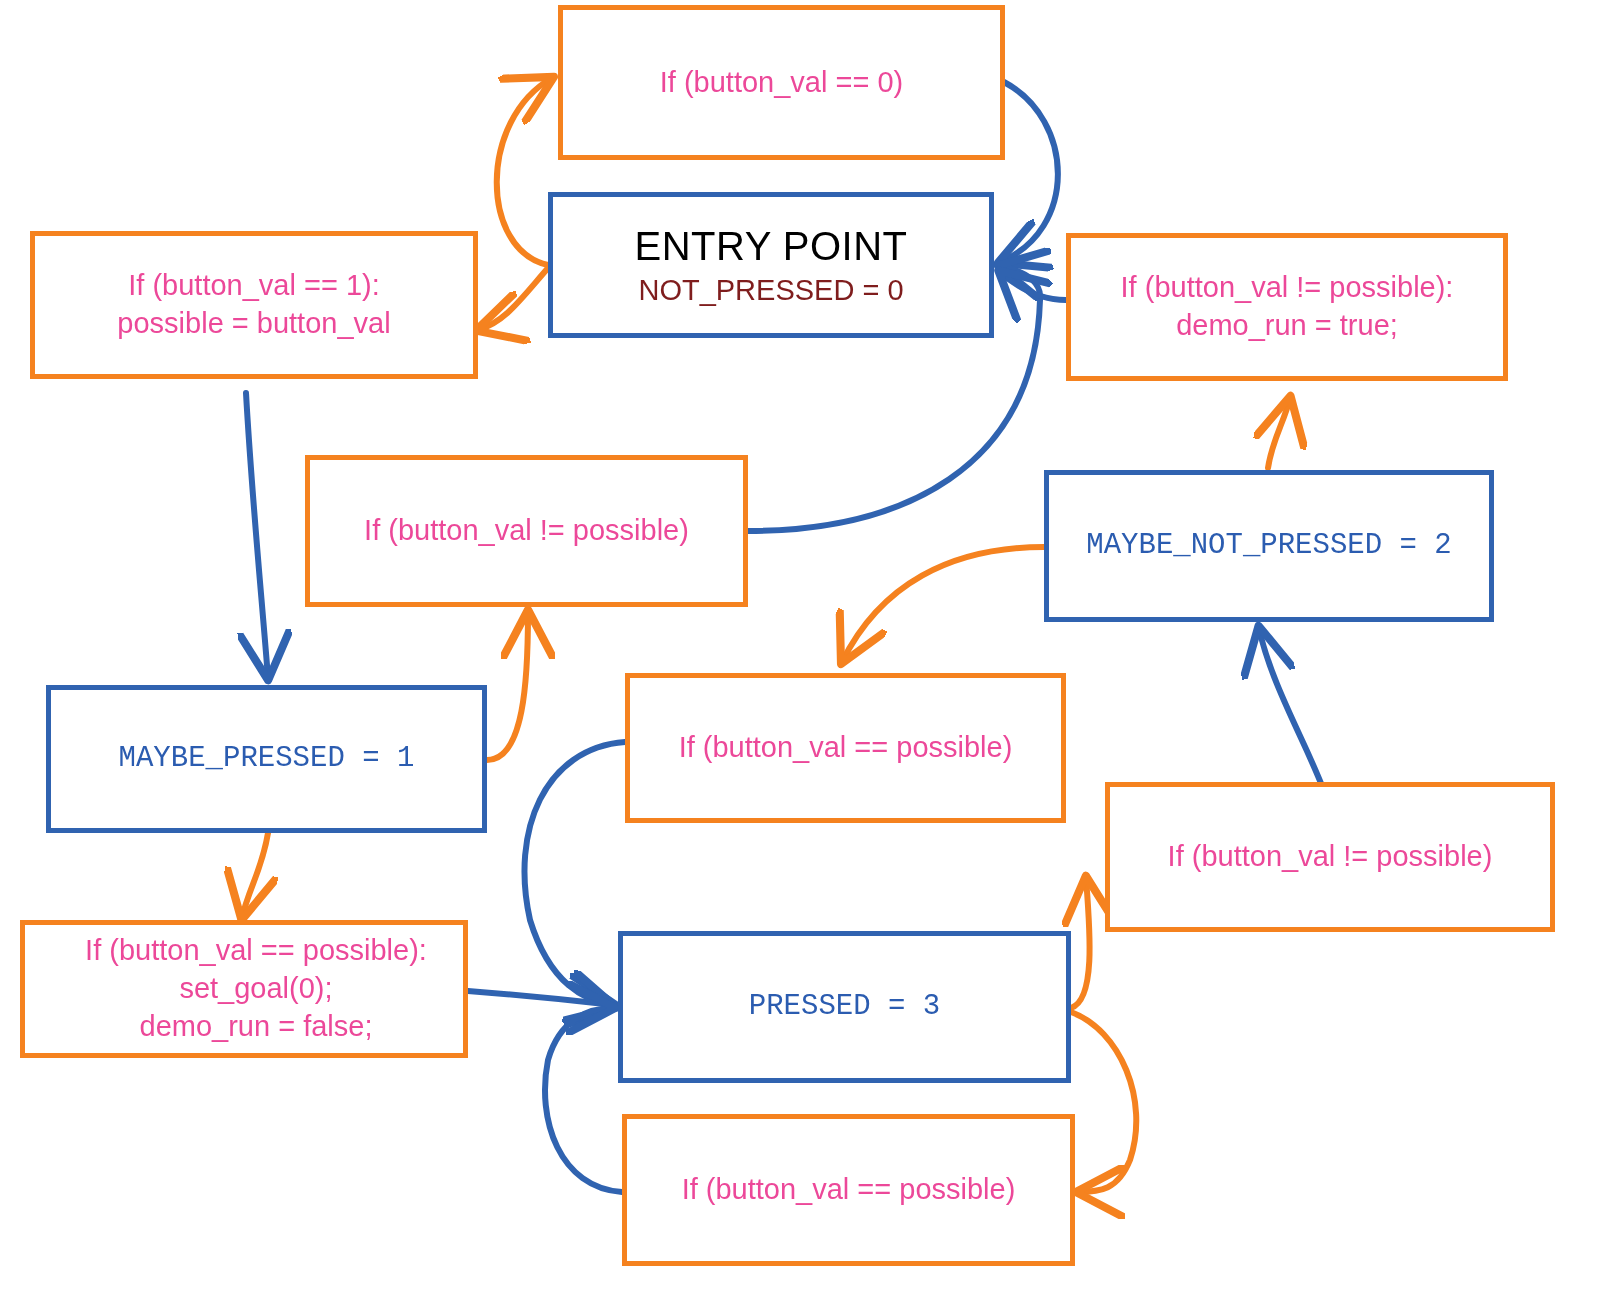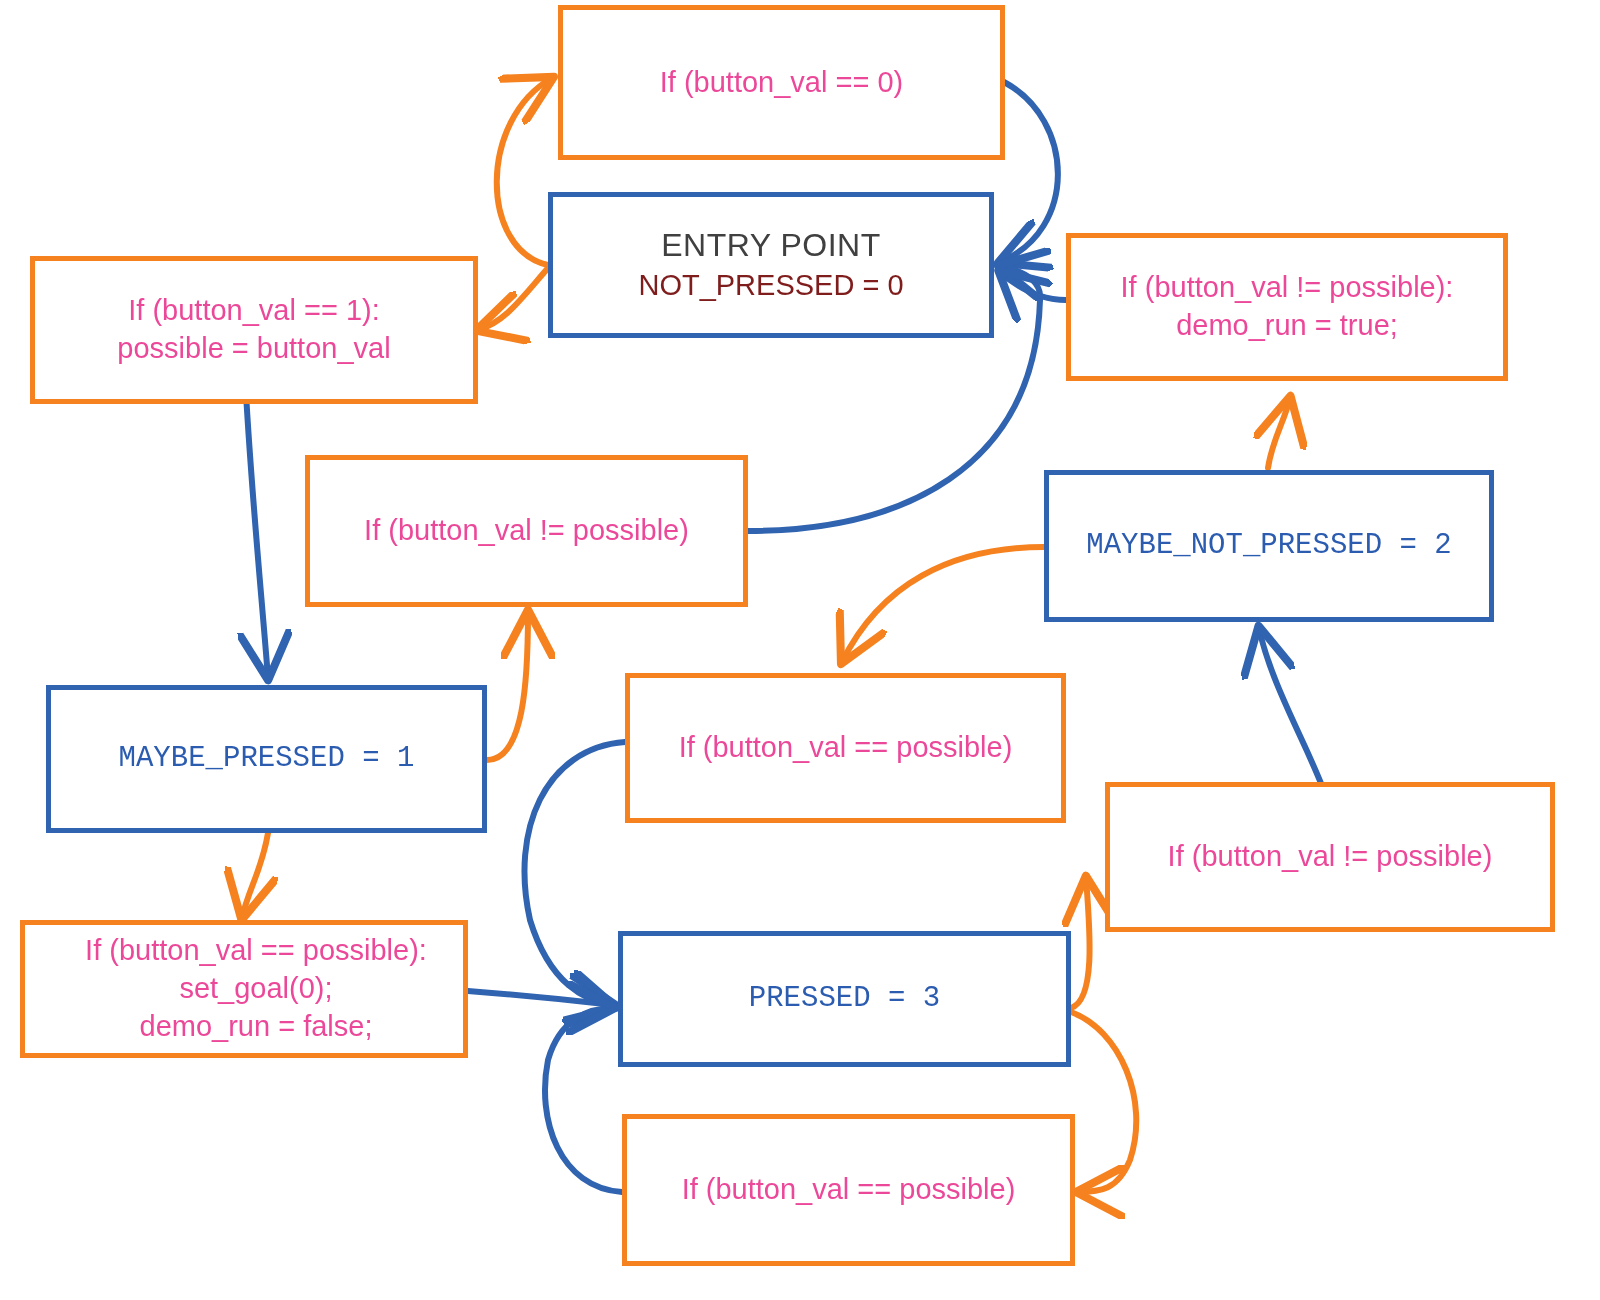--- a/index.html
+++ b/index.html
@@ -50,8 +50,8 @@
     white-space: pre;
   }
   .t-entry-title {
-    font-size: 32px;
-    color: #404040;
+    font-size: 40px;
+    color: #000000;
     letter-spacing: 0.5px;
   }
   .t-entry-sub {

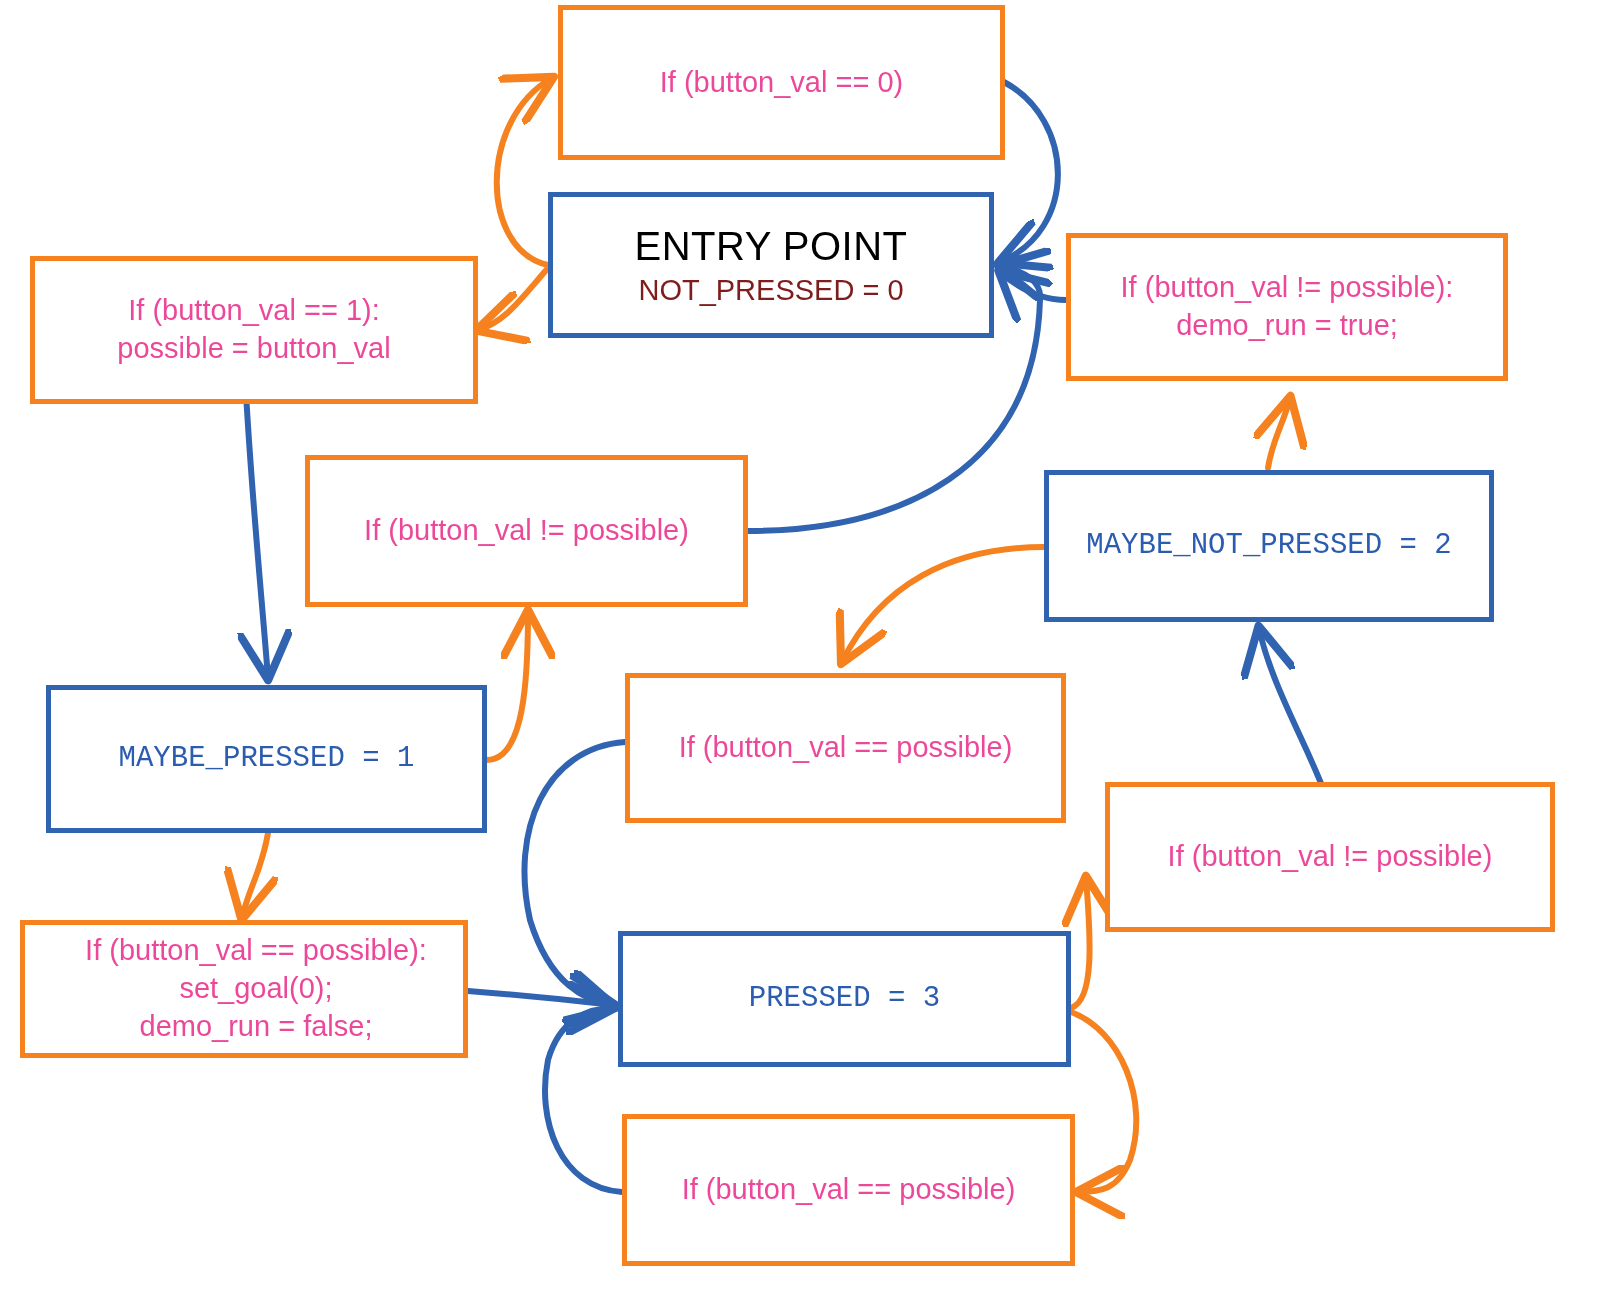--- a/index.html
+++ b/index.html
@@ -126,7 +126,7 @@
     <span class="node-line t-entry-sub">NOT_PRESSED = 0</span>
   </div>
 
-  <div class="node node-cond" style="left:30px; top:256px; width:448px; height:148px;">
+  <div class="node node-cond" style="left:30px; top:231px; width:448px; height:148px;">
     <span class="node-line t-cond">If (button_val == 1):</span>
     <span class="node-line t-cond">possible = button_val</span>
   </div>

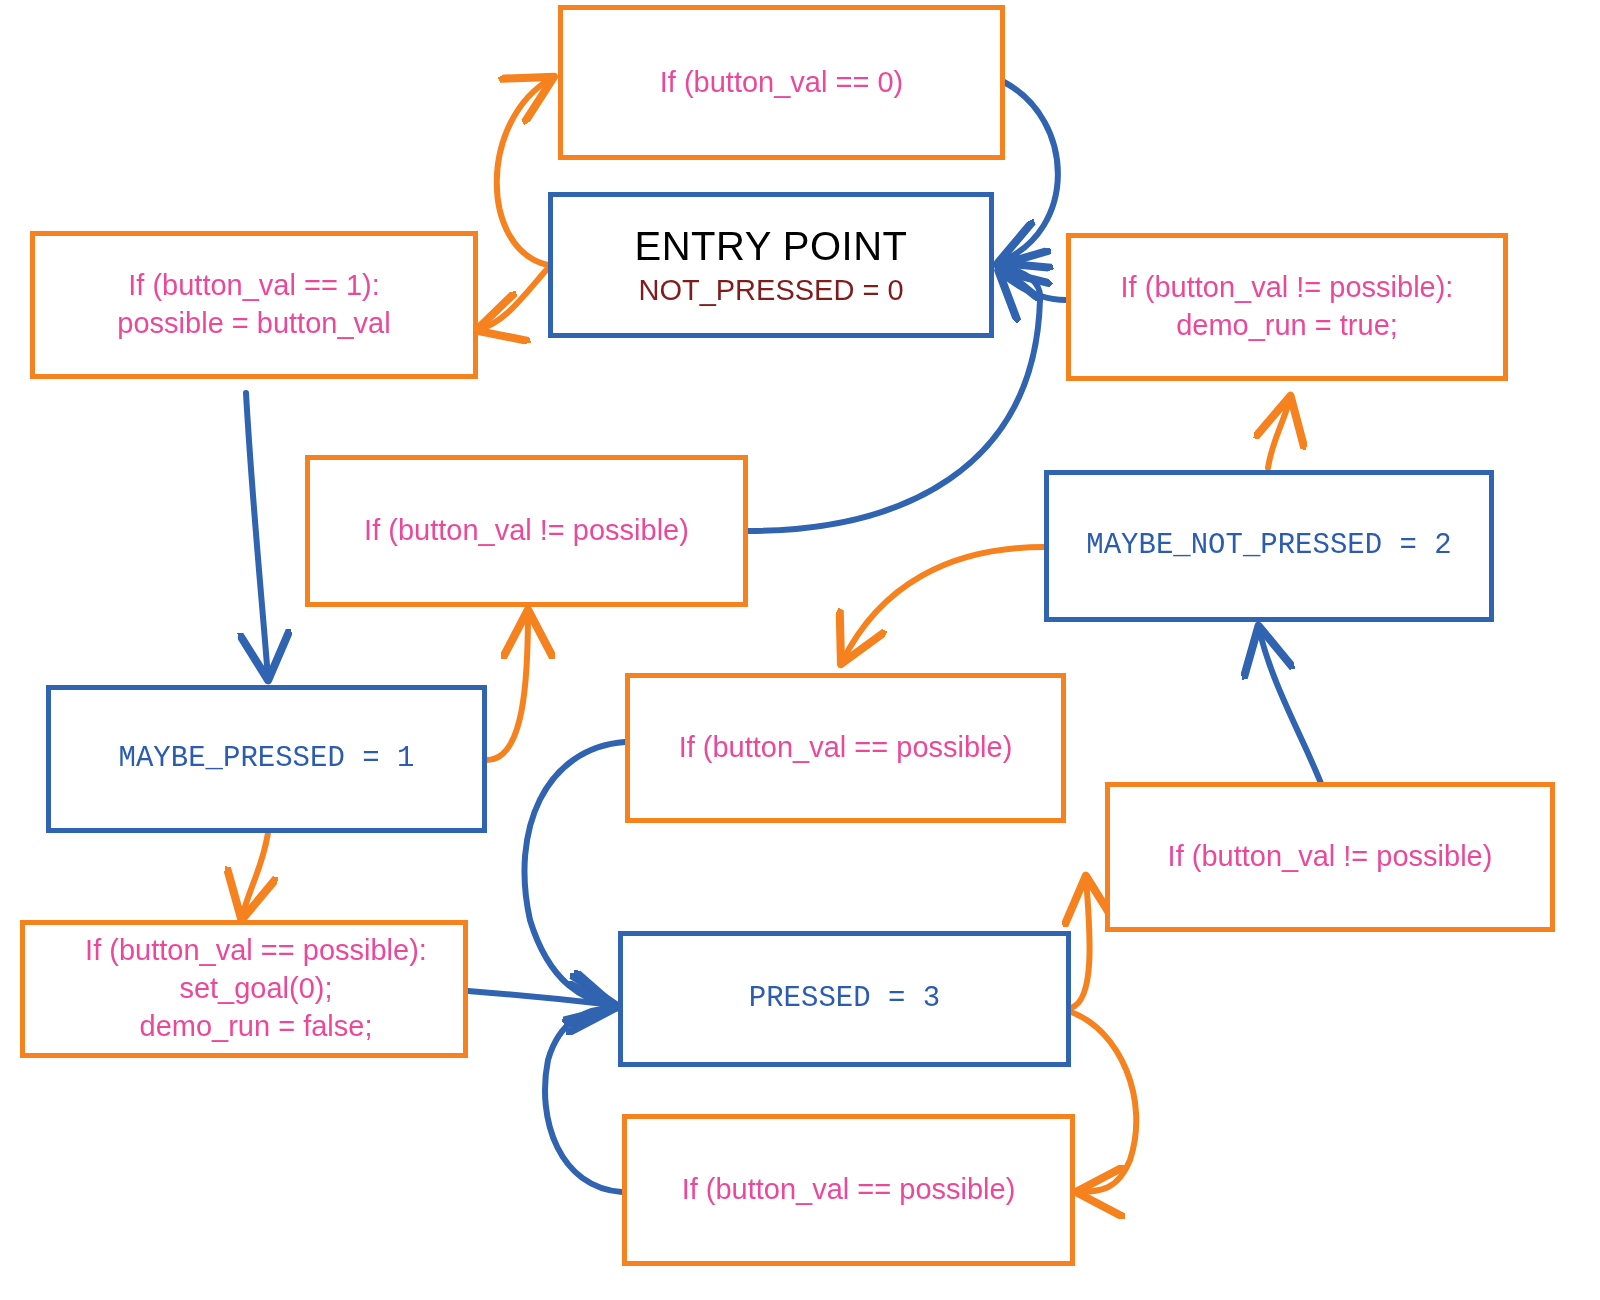--- a/index.html
+++ b/index.html
@@ -162,7 +162,7 @@
     <span class="node-line t-cond">demo_run = false;</span>
   </div>
 
-  <div class="node node-state" style="left:618px; top:931px; width:453px; height:136px;">
+  <div class="node node-state" style="left:618px; top:931px; width:453px; height:152px;">
     <span class="node-line t-state">PRESSED = 3</span>
   </div>
 

